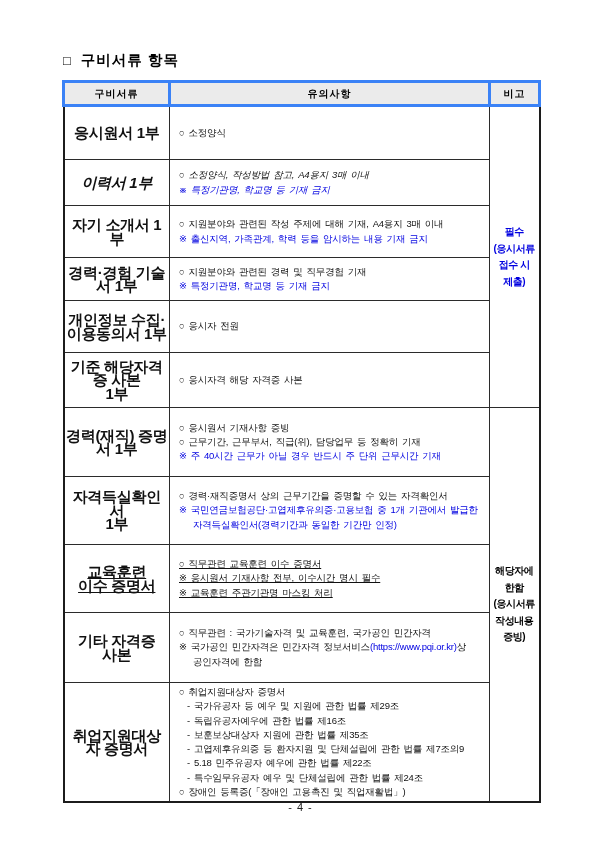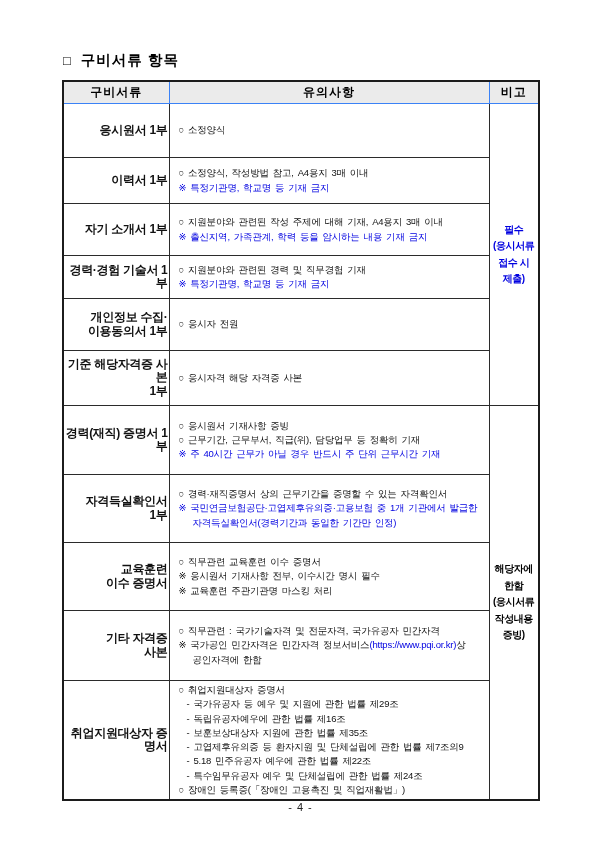--- a/index.html
+++ b/index.html
@@ -19,8 +19,8 @@
     border:2px solid #1c1c1c;
   }
   th{
-    background:#ebebeb;border:1px solid #3b82f6;height:21px;
-    font-size:12px;font-weight:700;color:#000;padding:0;letter-spacing:1px;
+    background:#ebebeb;border:3px solid #3b82f6;height:21px;
+    font-size:10px;font-weight:700;color:#000;padding:0;letter-spacing:1px;
   }
   td{
     border:1px solid #2b2b2b;padding:0;vertical-align:middle;

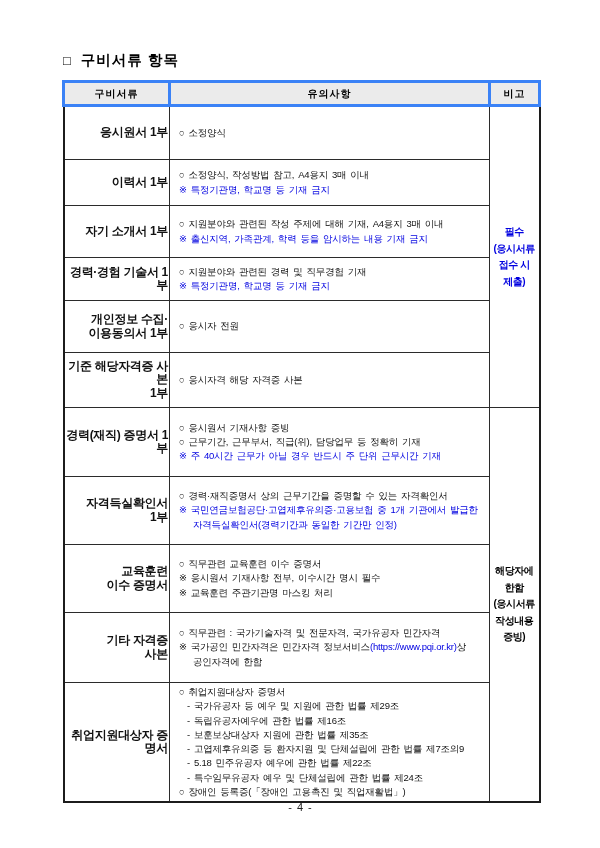--- a/index.html
+++ b/index.html
@@ -27,7 +27,7 @@
     font-size:9.5px;color:#111;
   }
   td.label{
-    font-weight:700;font-size:12px;text-align:right;line-height:13.5px;
+    font-weight:700;font-size:15px;text-align:center;line-height:13.5px;
     letter-spacing:-0.3px;padding:0 1px;
   }
   td.notes{padding:2px 0 2px 9px}

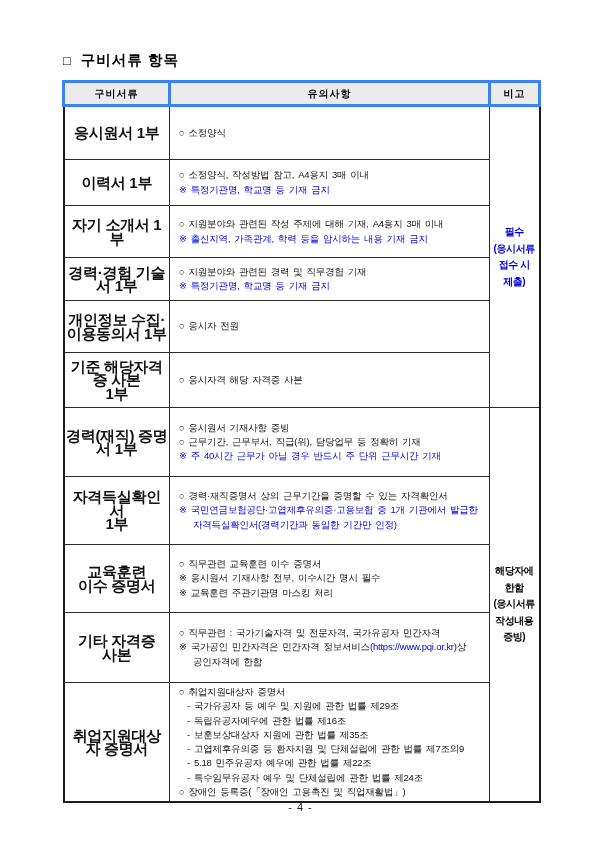--- a/index.html
+++ b/index.html
@@ -83,7 +83,7 @@
           <div>제출)</div>
         </td>
       </tr>
-      <tr style="height: 46px;">
+      <tr style="height: 46px; font-style: italic;">
         <td class="label">
           <div>이력서 1부</div>
         </td>

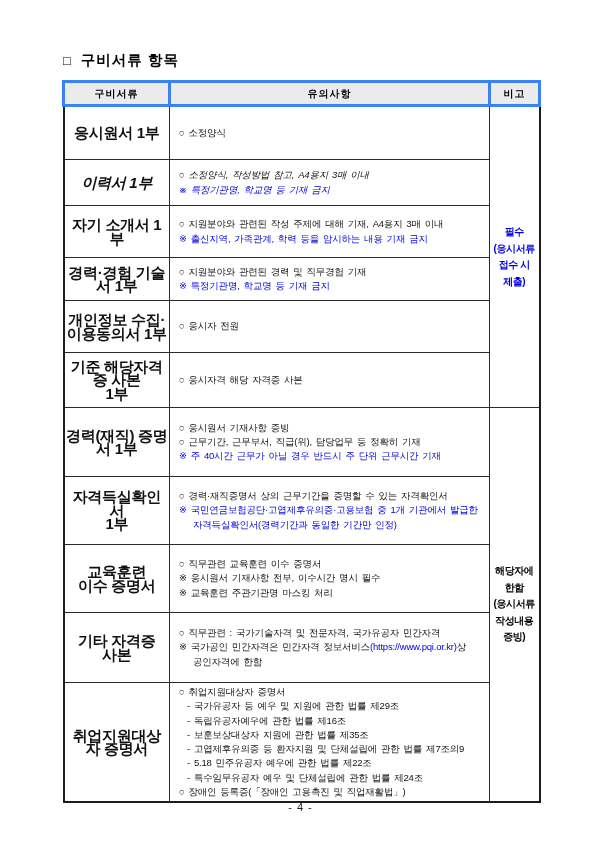--- a/index.html
+++ b/index.html
@@ -156,7 +156,7 @@
           <div class="ln ind2"><span class="seg-bu">자격득실확인서</span><span class="seg-b">(경력기간과 동일한 기간만 인정)</span></div>
         </td>
       </tr>
-      <tr style="height: 68px;">
+      <tr style="height: 68px; text-decoration: underline;">
         <td class="label">
           <div>교육훈련</div>
           <div>이수 증명서</div>

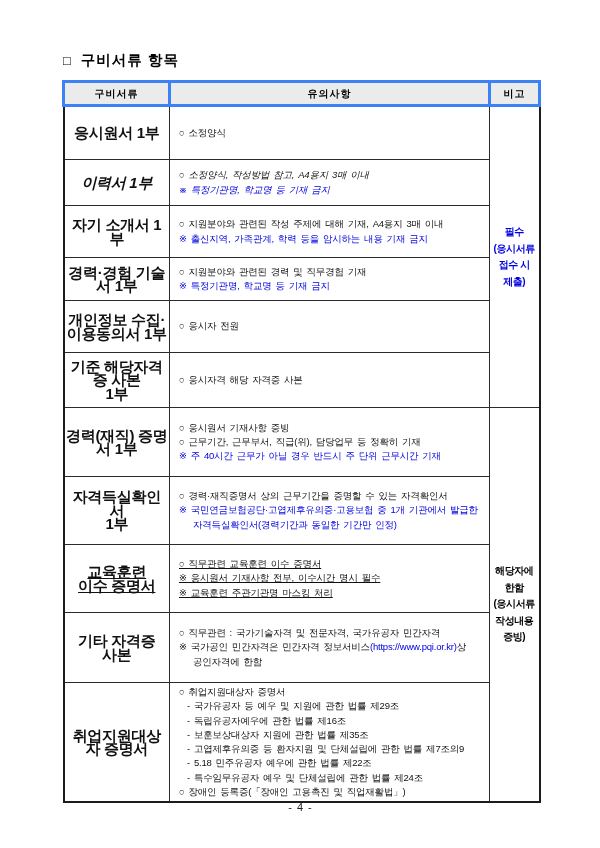--- a/index.html
+++ b/index.html
@@ -173,7 +173,7 @@
           <div>사본</div>
         </td>
         <td class="notes">
-          <div class="ln"><span class="seg-k">○ 직무관련 : 국가기술자격 및 전문자격, 국가유공자 민간자격</span></div>
+          <div class="ln"><span class="seg-k">○ 직무관련 : 국가기술자격 및 교육훈련, 국가공인 민간자격</span></div>
           <div class="ln"><span class="seg-k">※ 국가공인 민간자격은 민간자격 정보서비스</span><span class="seg-b">(https://www.pqi.or.kr)</span><span class="seg-k">상</span></div>
           <div class="ln ind2"><span class="seg-k">공인자격에 한함</span></div>
         </td>

